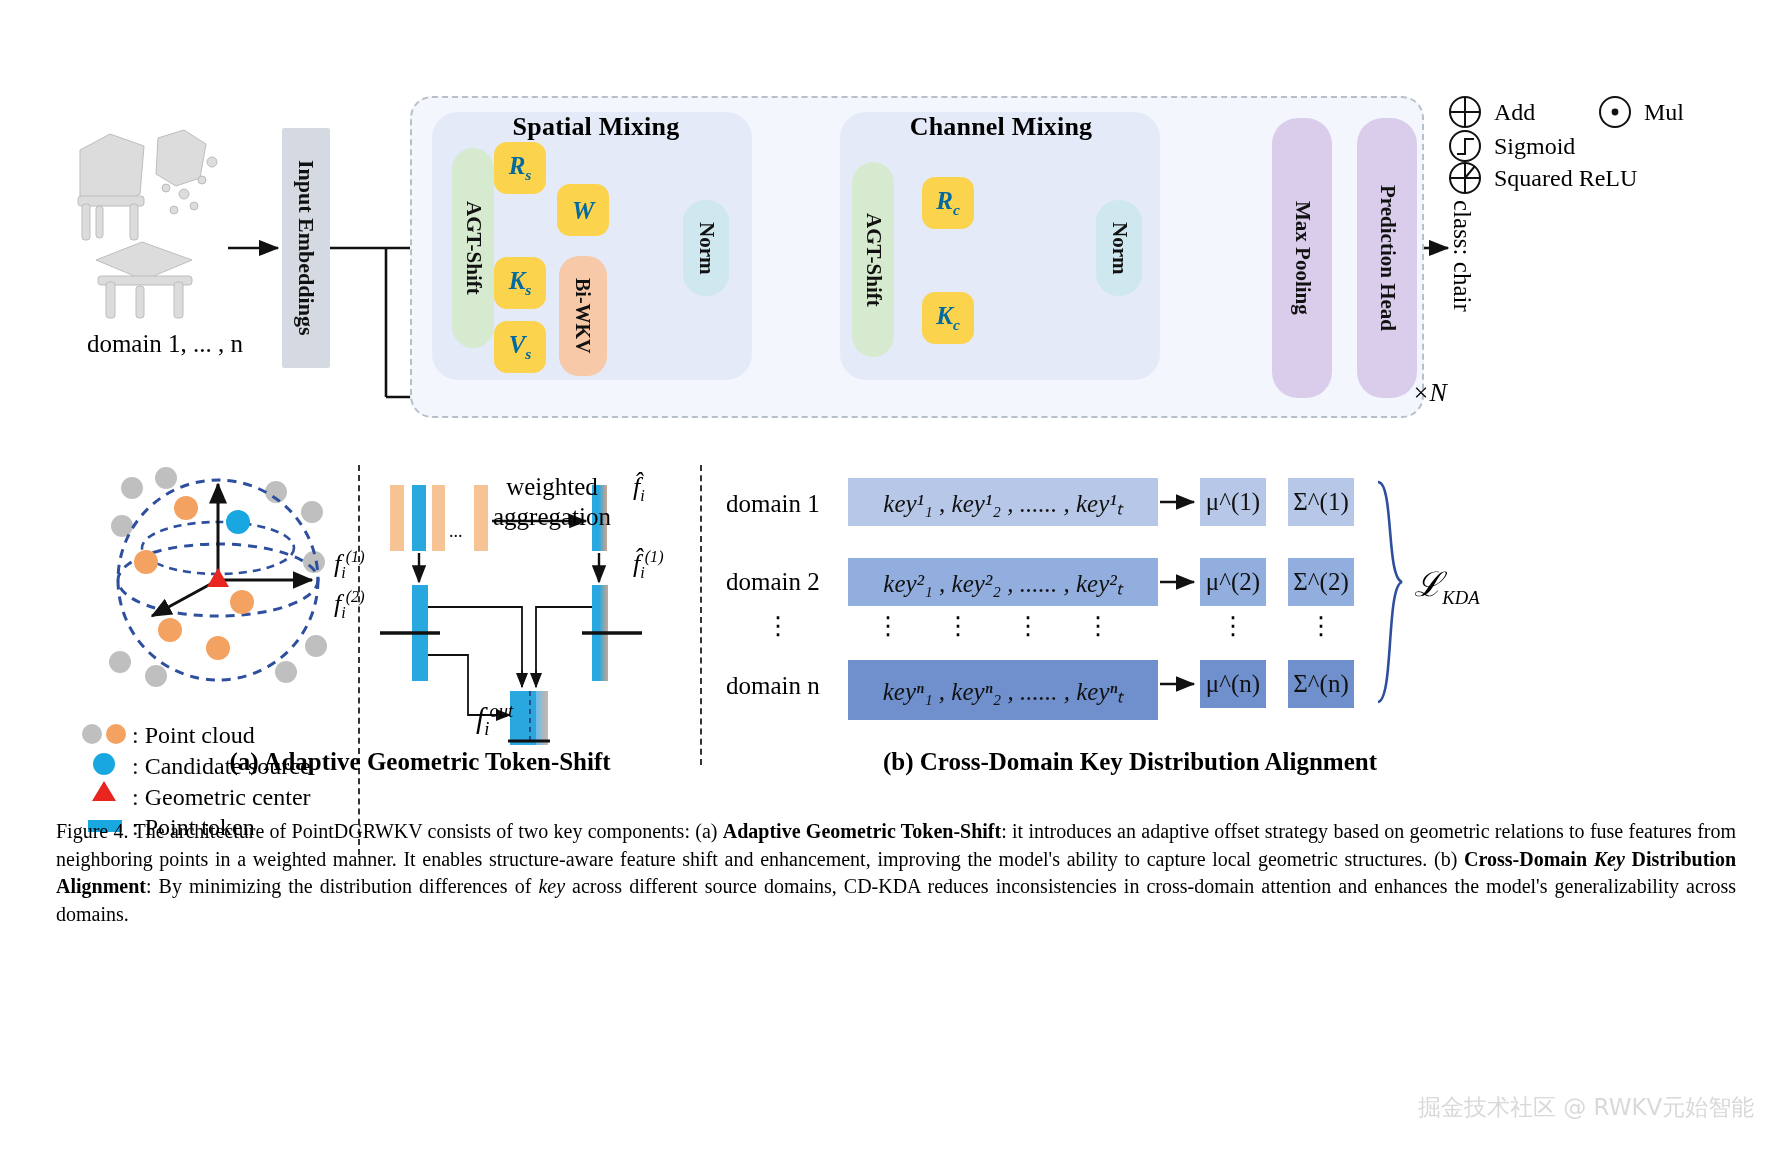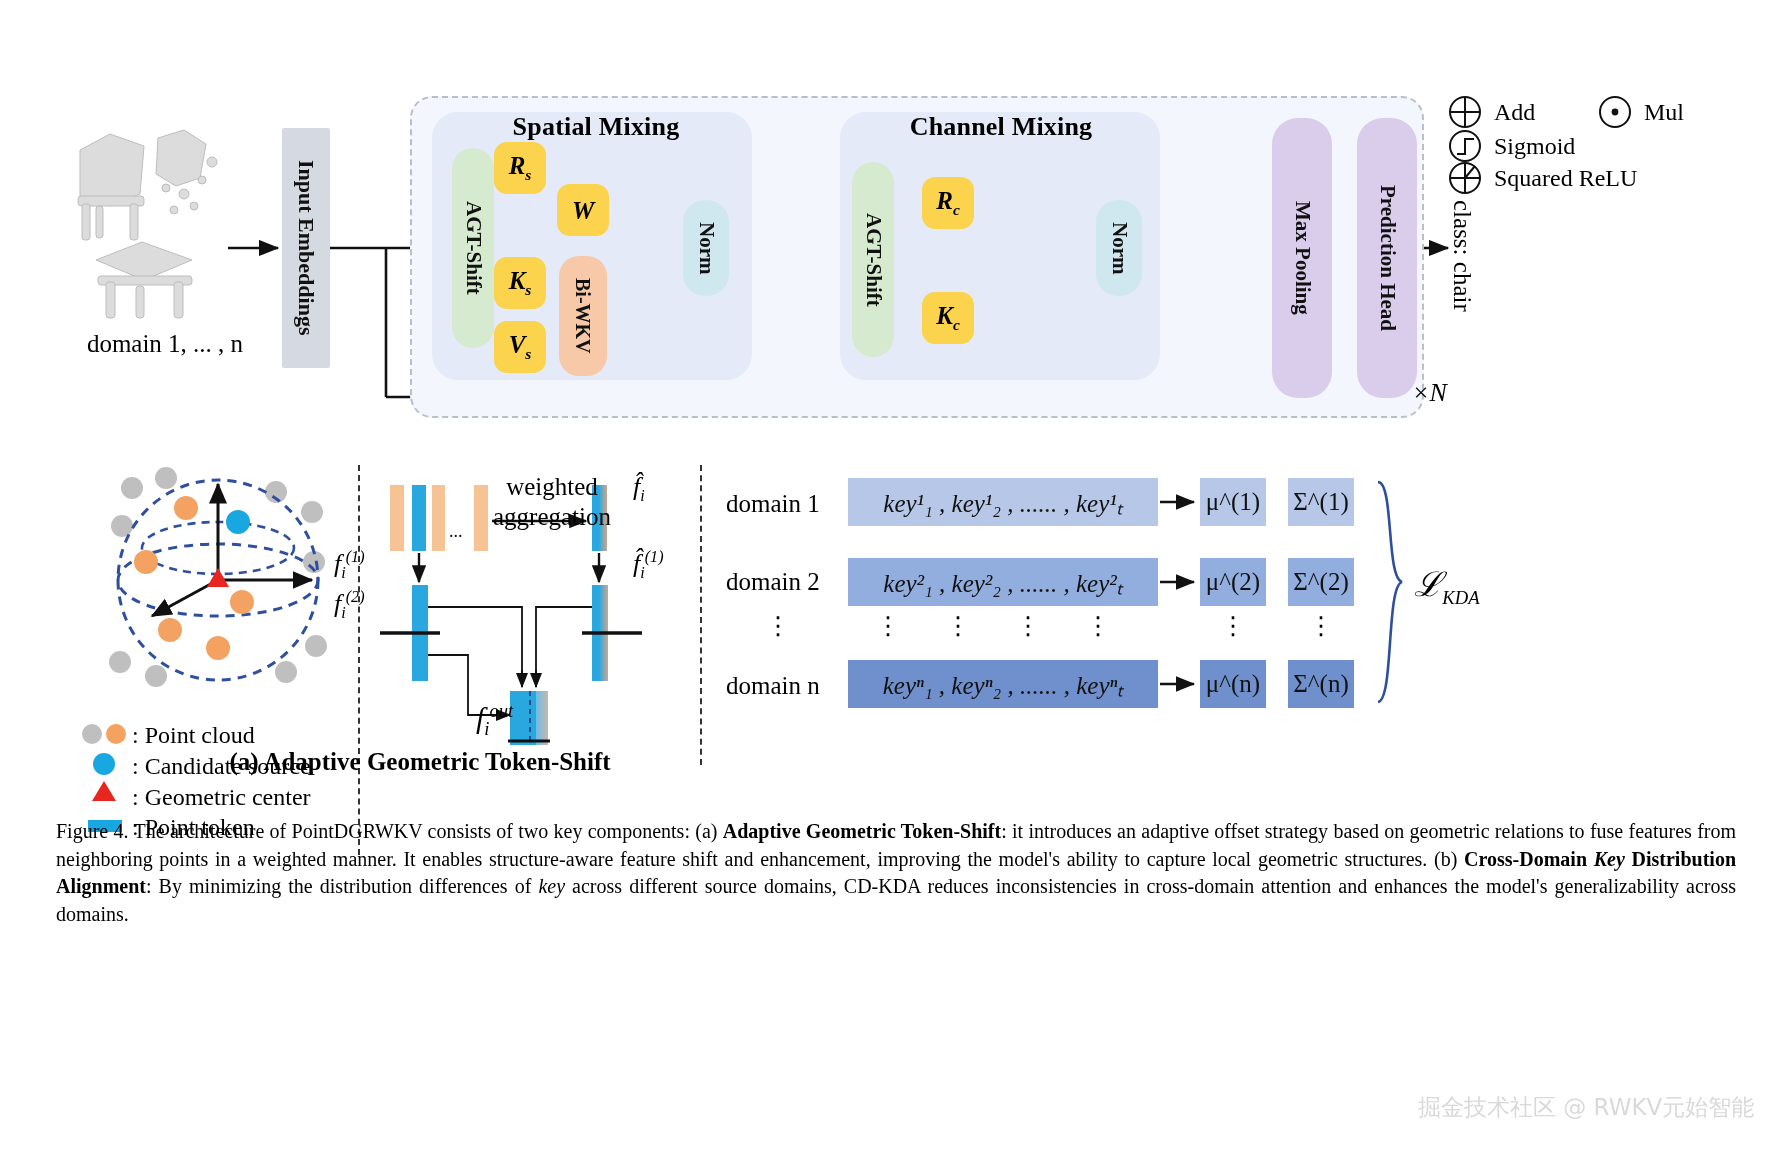--- a/index.html
+++ b/index.html
@@ -33,7 +33,7 @@
     background:#d6ead0;border-radius:26px;color:#111;font-size:21px;
   }
   .gate{
-    background:#fcd34d;border-radius:13px;color:#000000;font-style:italic;
+    background:#fcd34d;border-radius:13px;color:#0369a1;font-style:italic;
     font-size:25px;
   }
   .biwkv{

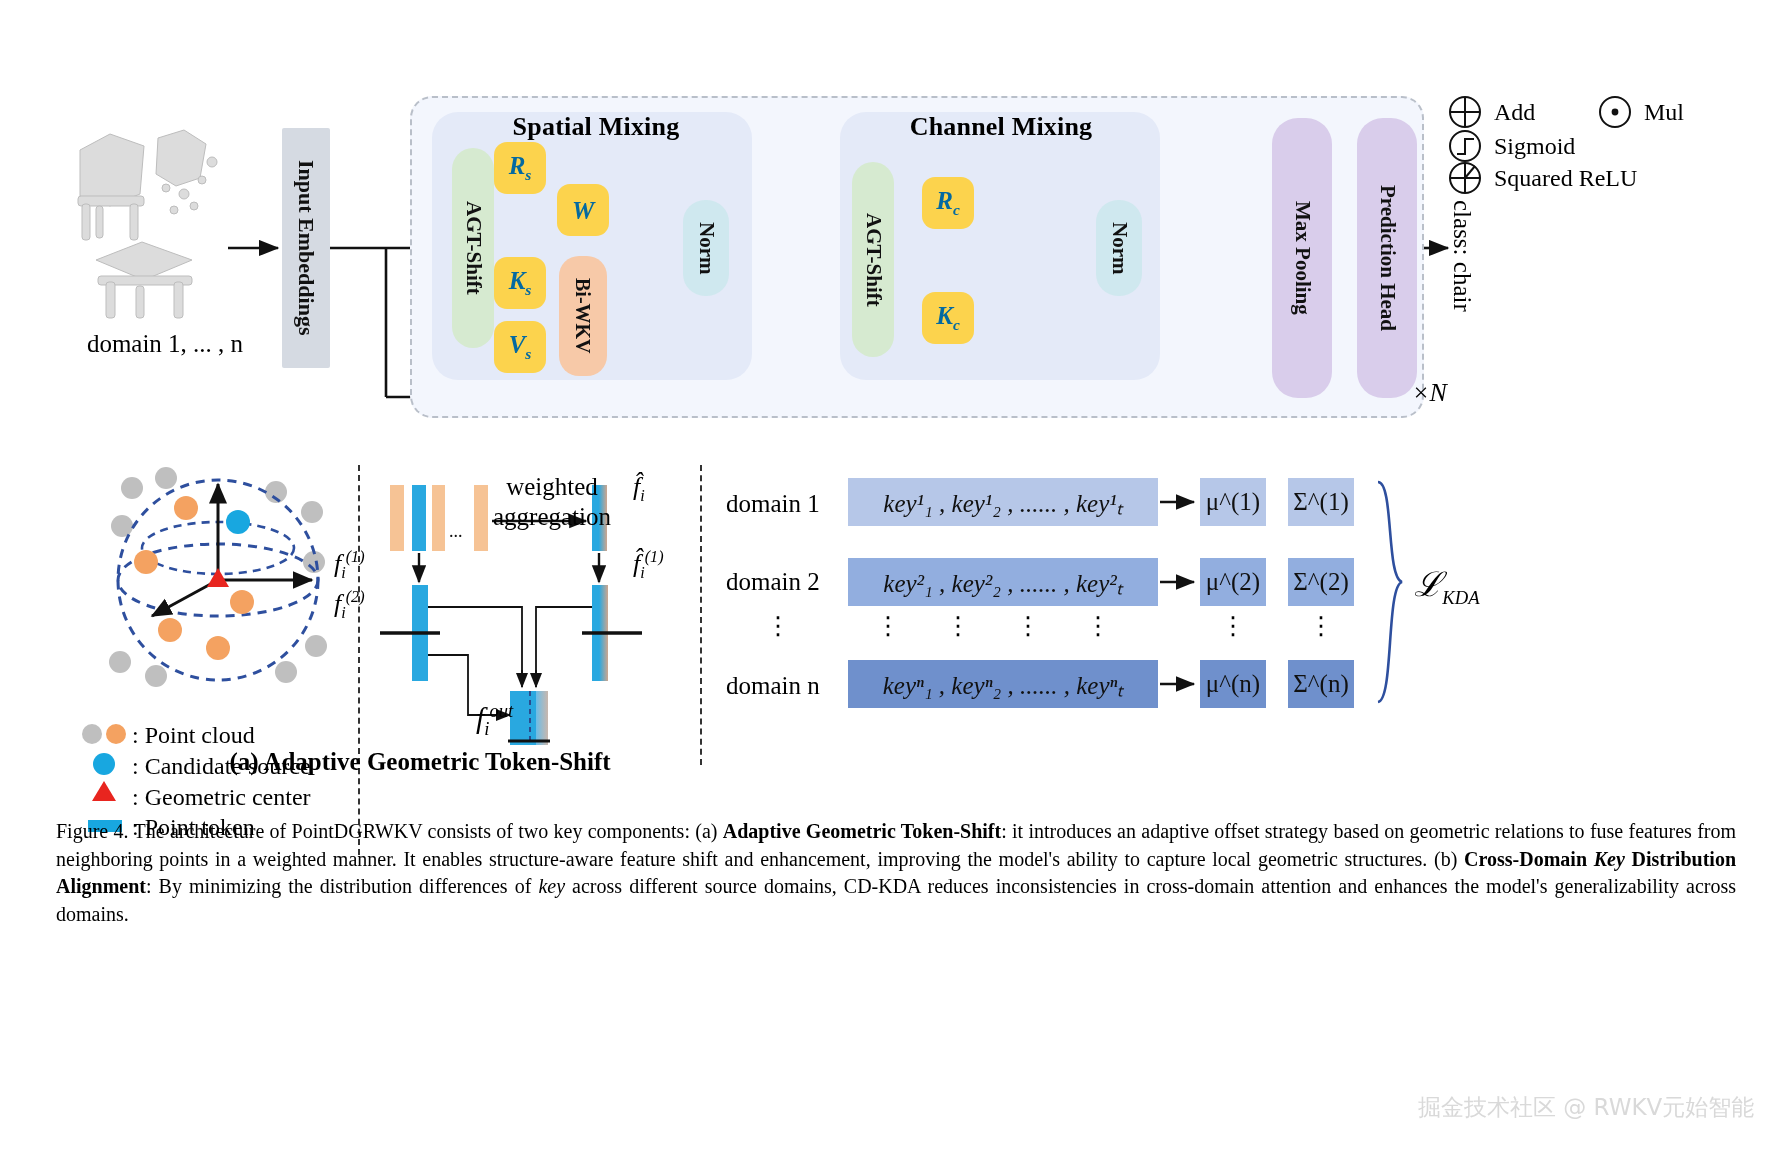--- a/index.html
+++ b/index.html
@@ -468,7 +468,7 @@
   <div class="keyrow" style="left:848px;top:478px;width:310px;height:48px;background:#b6c7e8;">
     <span>key¹₁ , key¹₂ , ...... , key¹ₜ</span>
   </div>
-  <div class="keyrow" style="left:848px;top:660px;width:310px;height:48px;background:#6f90cc;">
+  <div class="keyrow" style="left:848px;top:660px;width:310px;height:60px;background:#6f90cc;">
     <span>keyⁿ₁ , keyⁿ₂ , ...... , keyⁿₜ</span>
   </div>
 

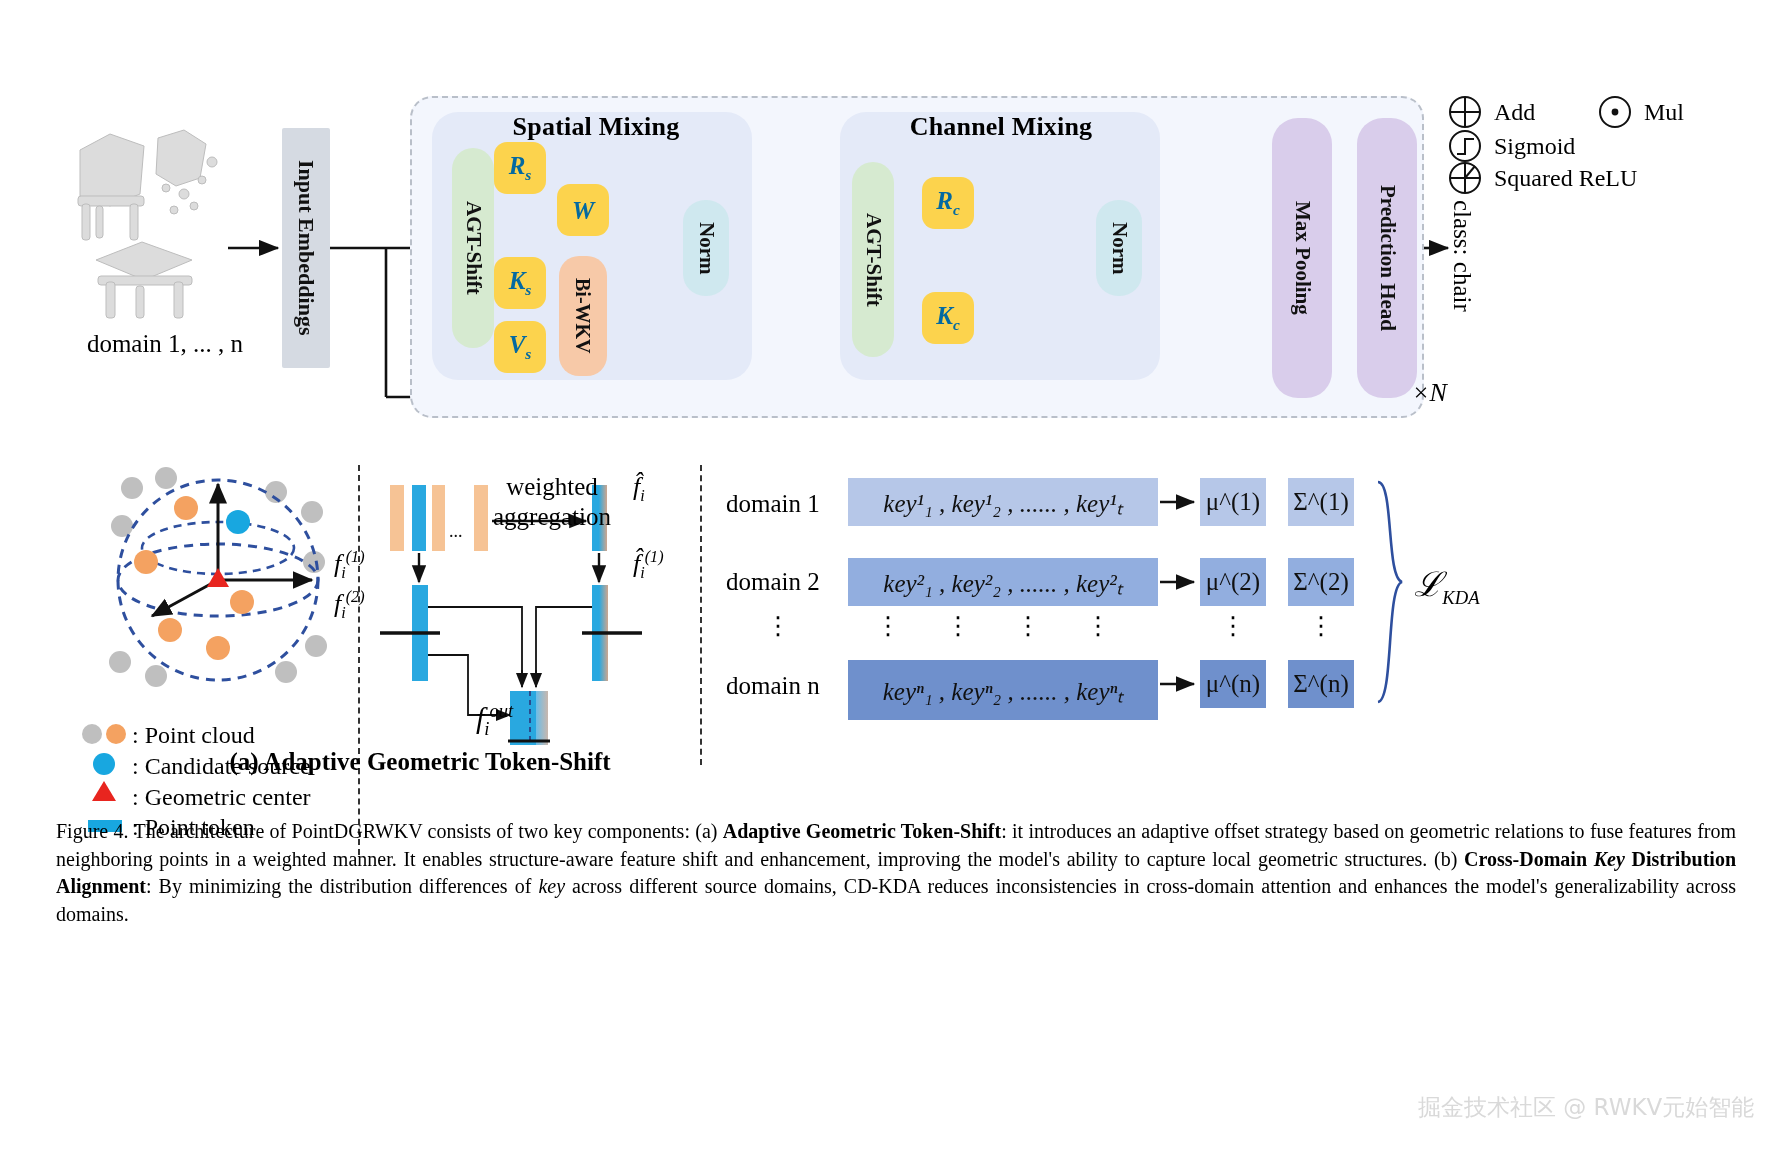--- a/index.html
+++ b/index.html
@@ -515,6 +515,9 @@
     ℒ<sub style="font-size:.55em;">KDA</sub>
   </div>
 
+  <div class="sectitle" style="left:780px;top:748px;width:700px;text-align:center;">
+    <span>(b) Cross-Domain Key Distribution Alignment</span>
+  </div>
 
   <div class="cap" style="left:56px;top:816px;width:1680px;top:818px;">
     <span style="font-weight:normal;">Figure 4.</span><span>  The architecture of PointDGRWKV consists of two key components: (a) </span><b>Adaptive Geometric Token-Shift</b><span>: it introduces an adaptive offset strategy based on geometric relations to fuse features from neighboring points in a weighted manner. It enables structure-aware feature shift and enhancement, improving the model's ability to capture local geometric structures. (b) </span><b>Cross-Domain </b><b style="font-style:italic;">Key</b><b> Distribution Alignment</b><span>: By minimizing the distribution differences of </span><i>key</i><span> across different source domains, CD-KDA reduces inconsistencies in cross-domain attention and enhances the model's generalizability across domains.</span>

